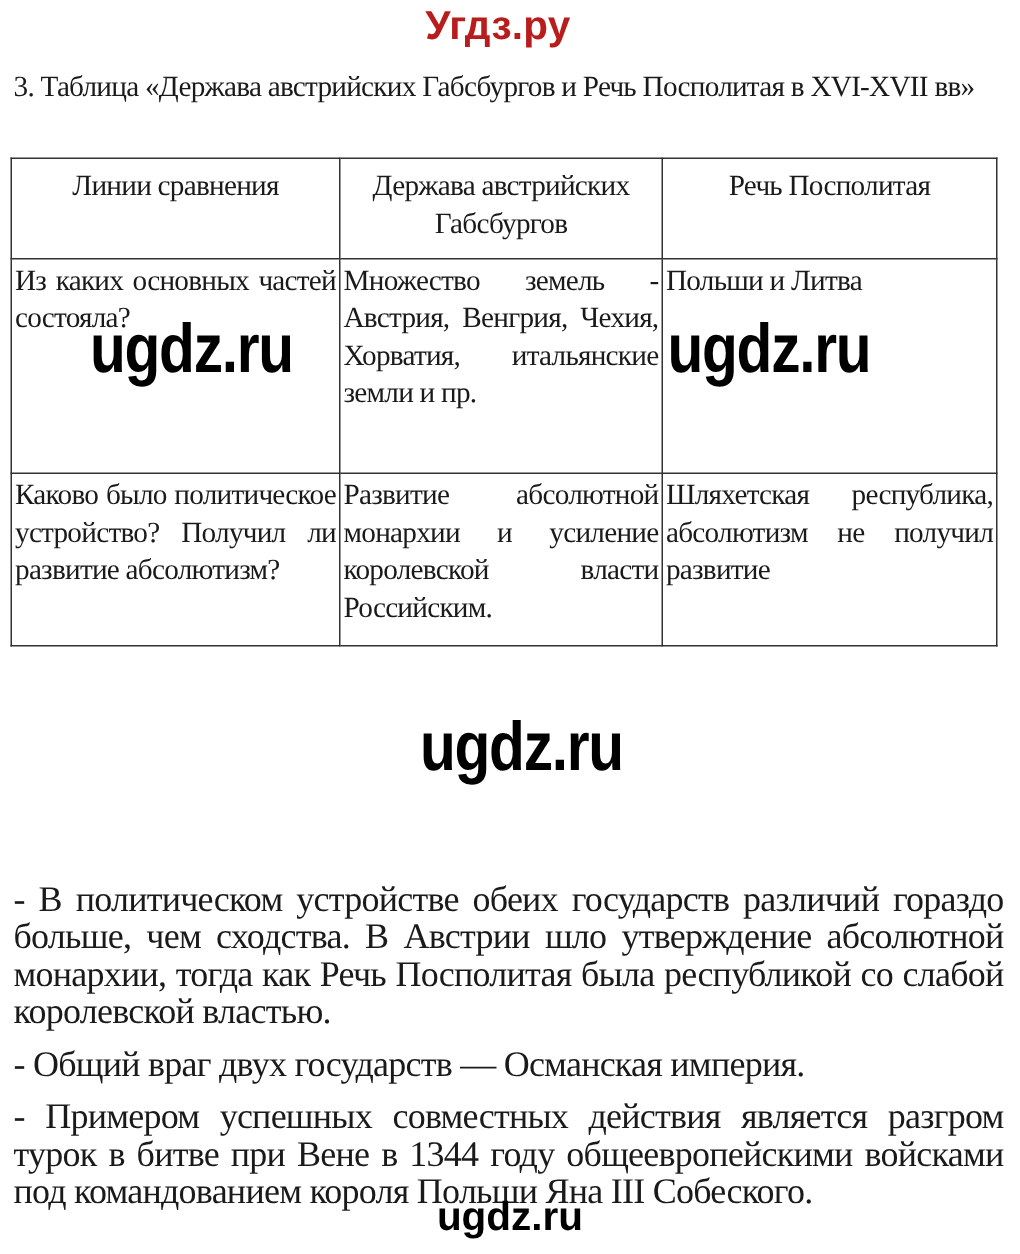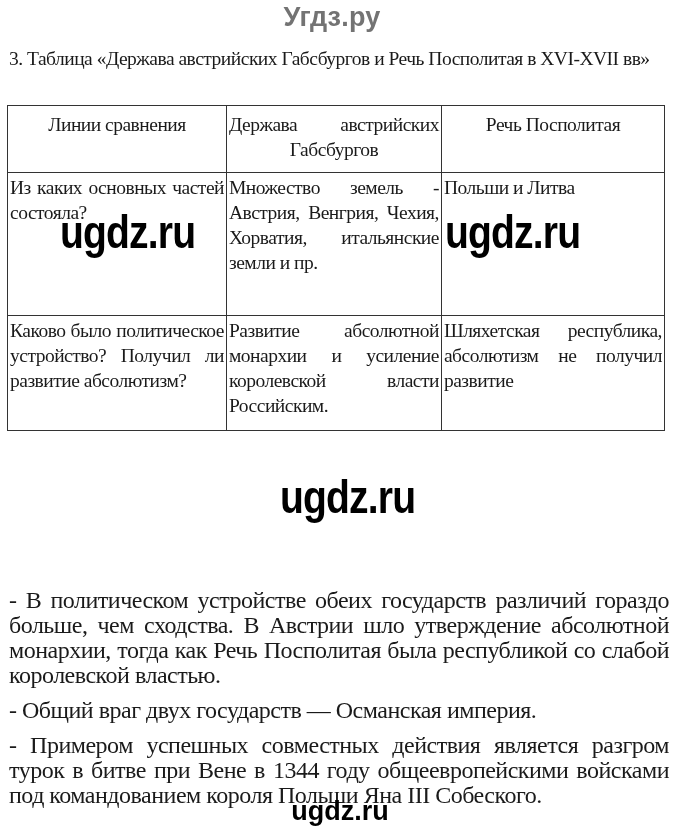--- a/index.html
+++ b/index.html
@@ -24,7 +24,7 @@
       font-family: "Liberation Sans", sans-serif;
       font-weight: bold;
       font-size: 27px;
-      color: #737373;
+      color: #b91c1c;
       letter-spacing: 0.2px;
     }
     .task-title {

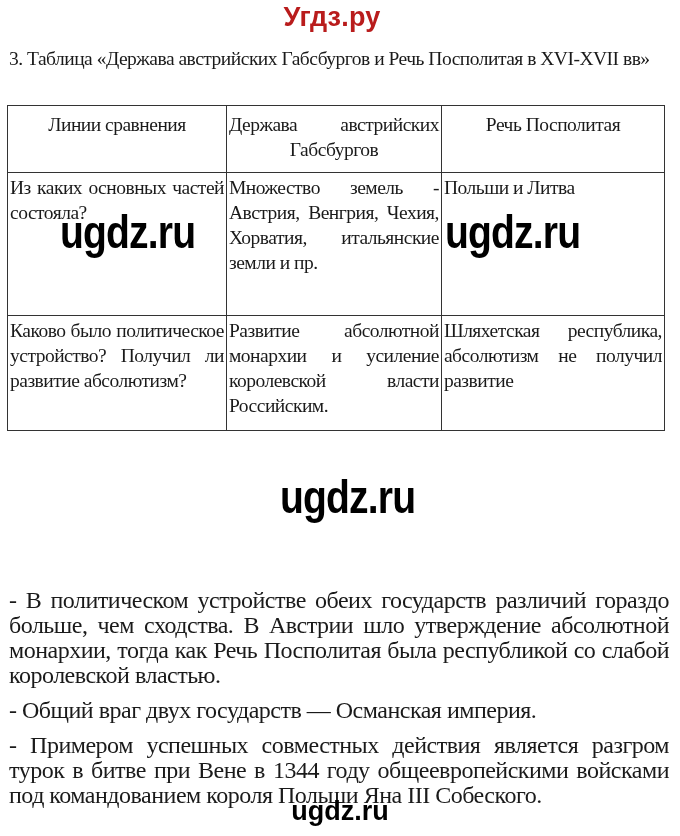--- a/index.html
+++ b/index.html
@@ -56,6 +56,7 @@
       font-weight: normal;
     }
     table.compare th {
+      text-align: center;
       text-align-last: center;
       padding-top: 6px;
     }

